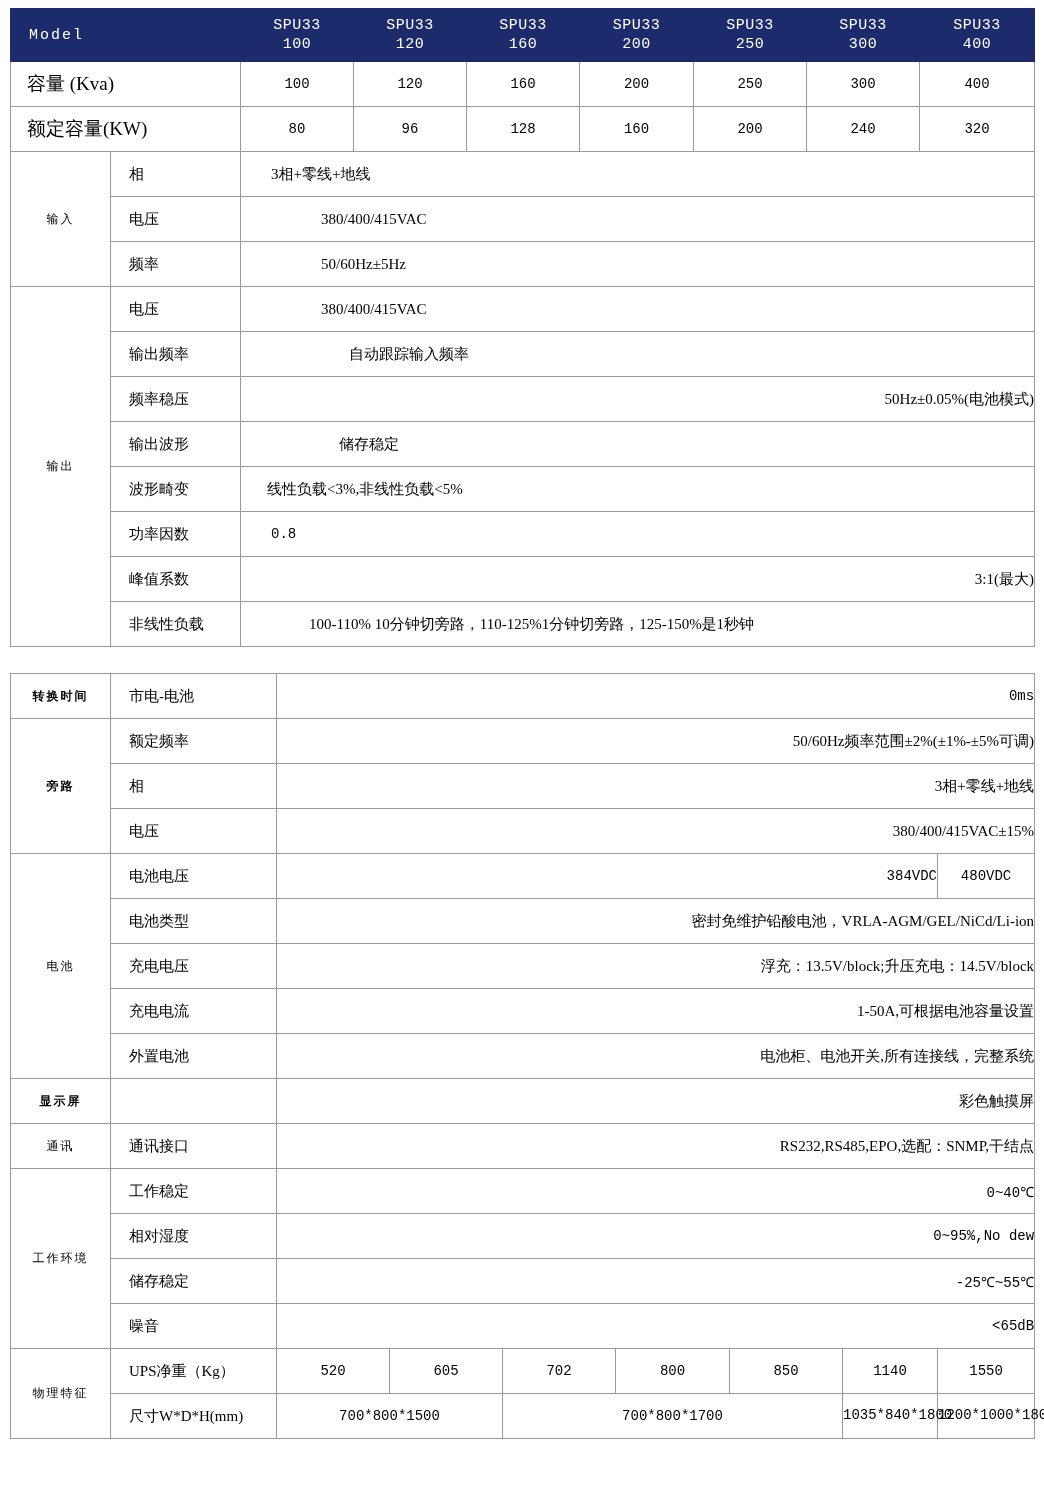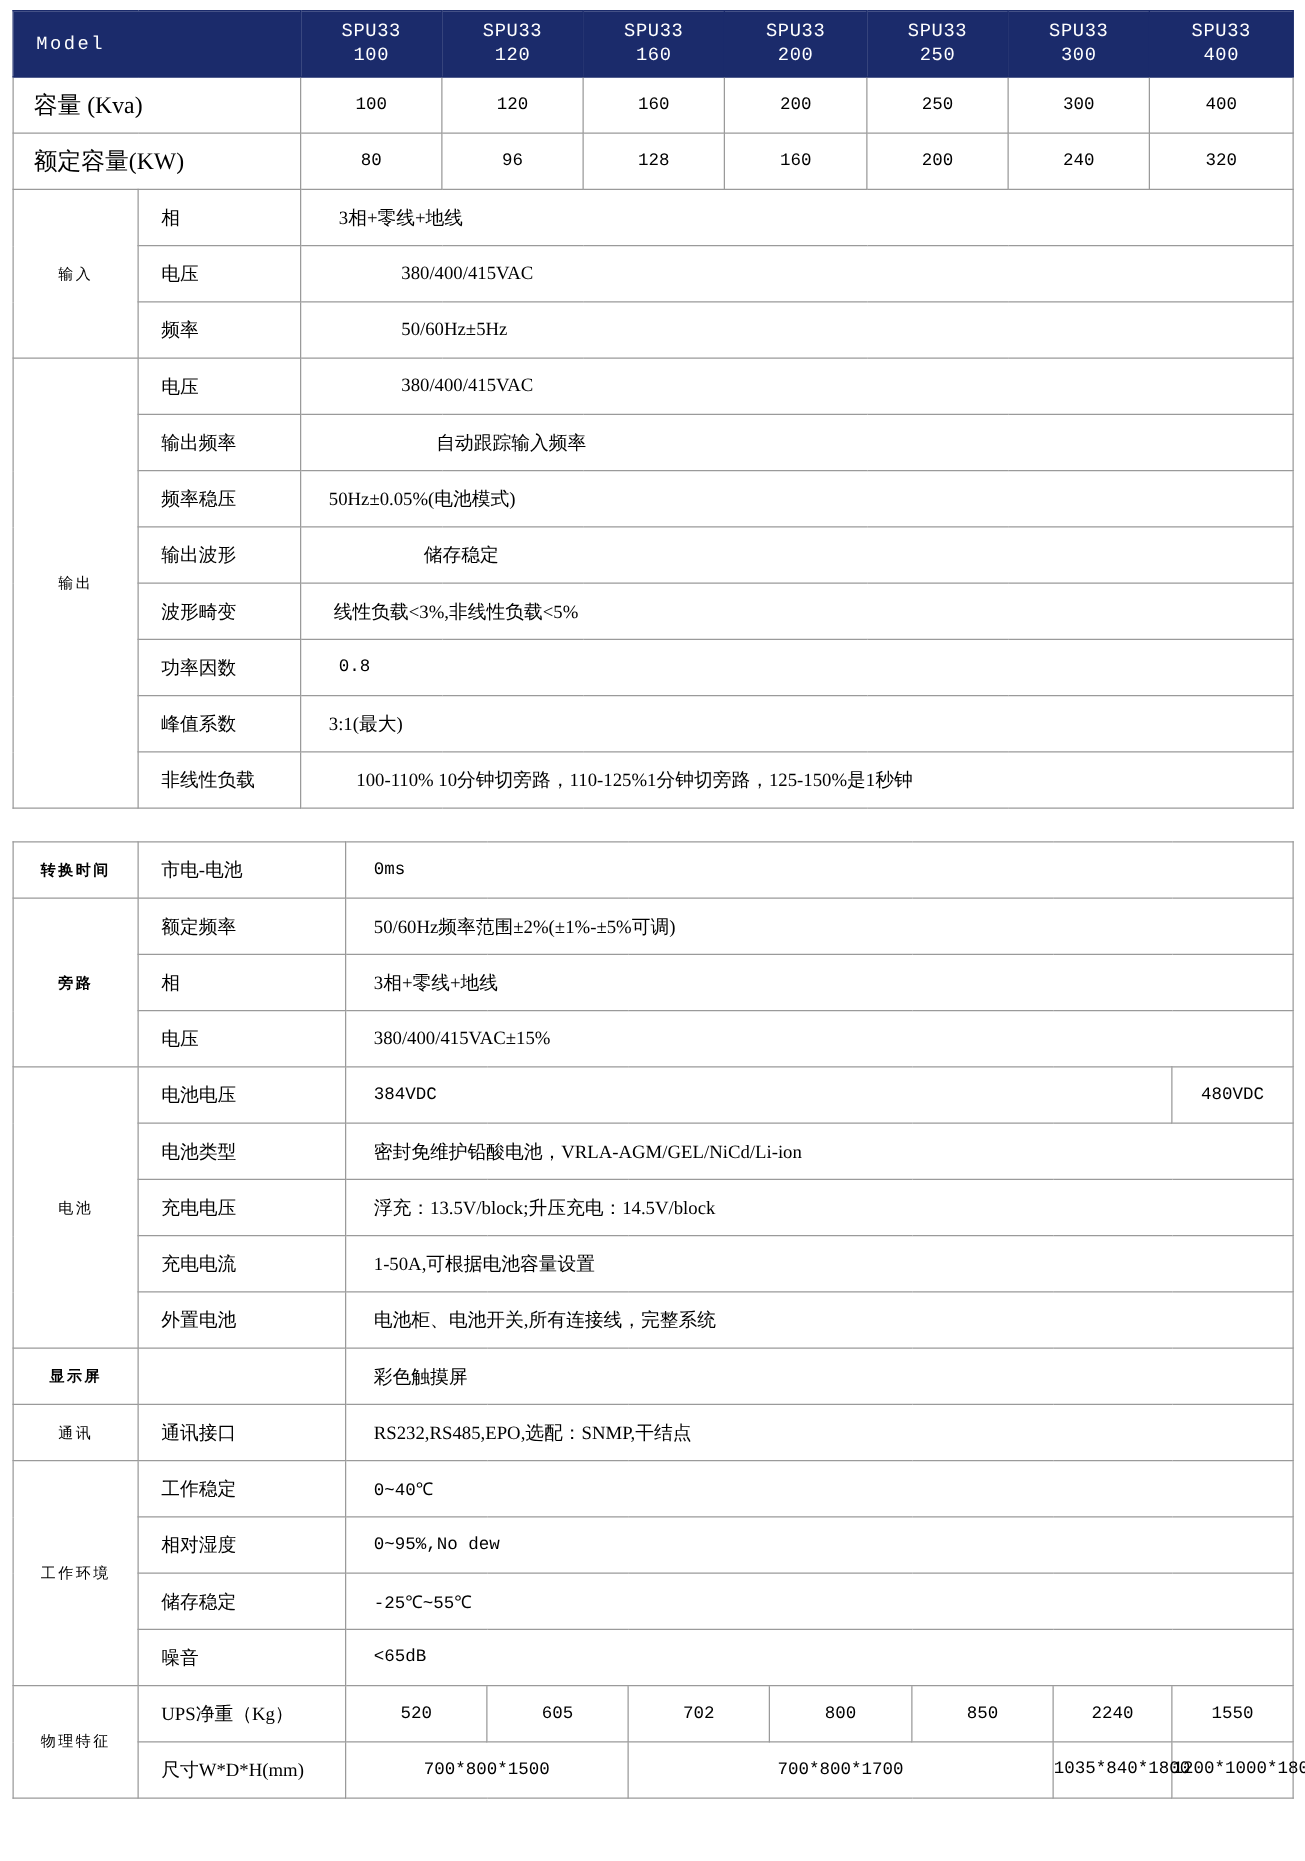--- a/index.html
+++ b/index.html
@@ -54,7 +54,7 @@
   }
   .ctr { text-align: center; }
   .lft { text-align: left; padding-left: 16px; }
-  .lft-22 { text-align: left; padding-left: 22px; }
+  .lft-22 { text-align: right; padding-left: 22px; }
   .lft-30 { text-align: left; padding-left: 30px; }
   .rowlabel {
     text-align: left;

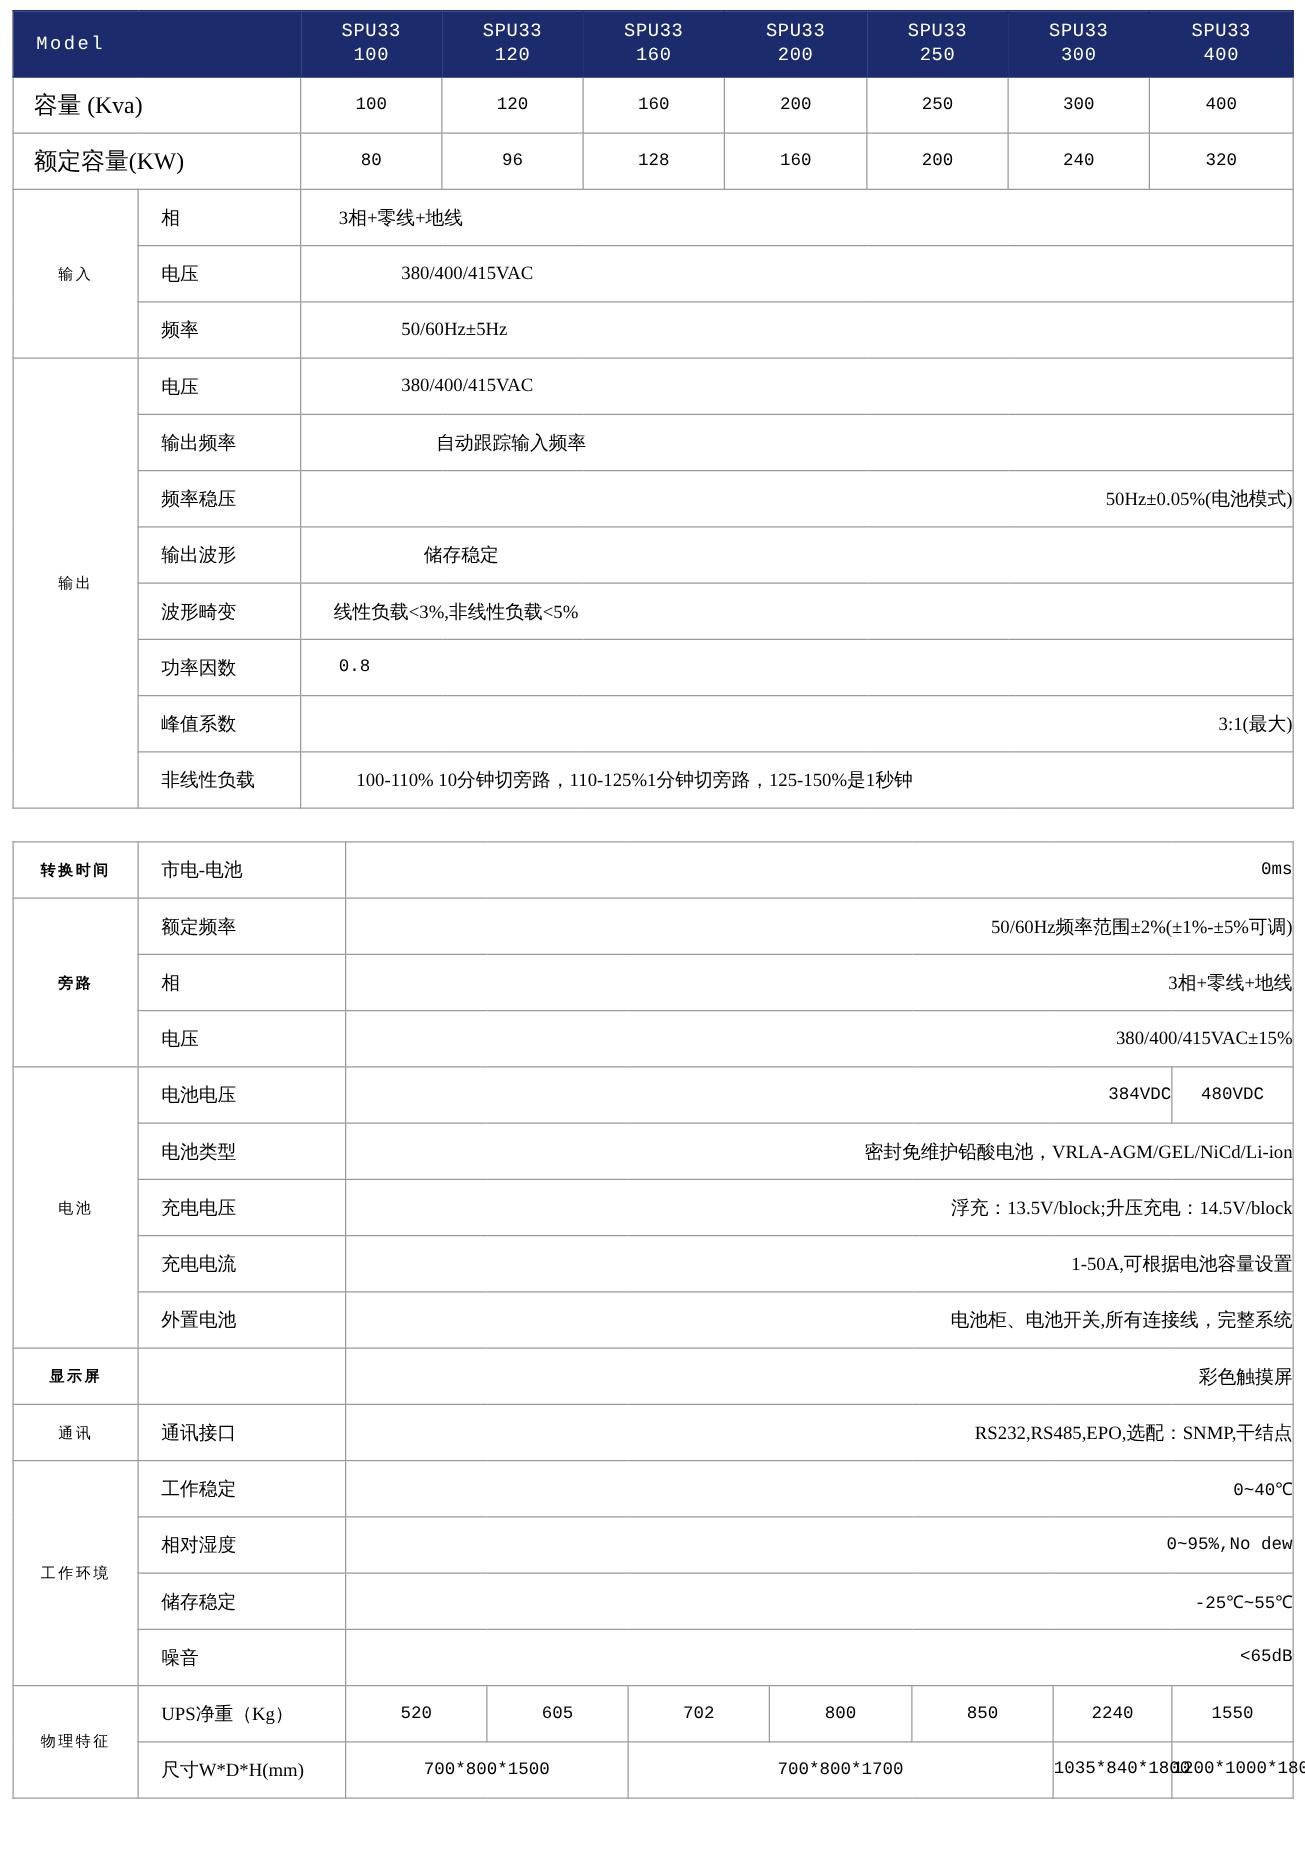--- a/index.html
+++ b/index.html
@@ -195,7 +195,7 @@
     </tr>
     <tr>
       <td class="sublabel">非线性负载</td>
-      <td colspan="7" class="lft" style="padding-left:44px;">100-110%  10分钟切旁路，110-125%1分钟切旁路，125-150%是1秒钟</td>
+      <td colspan="7" class="lft" style="padding-left:68px;">100-110%  10分钟切旁路，110-125%1分钟切旁路，125-150%是1秒钟</td>
     </tr>
   </tbody>
     </table>

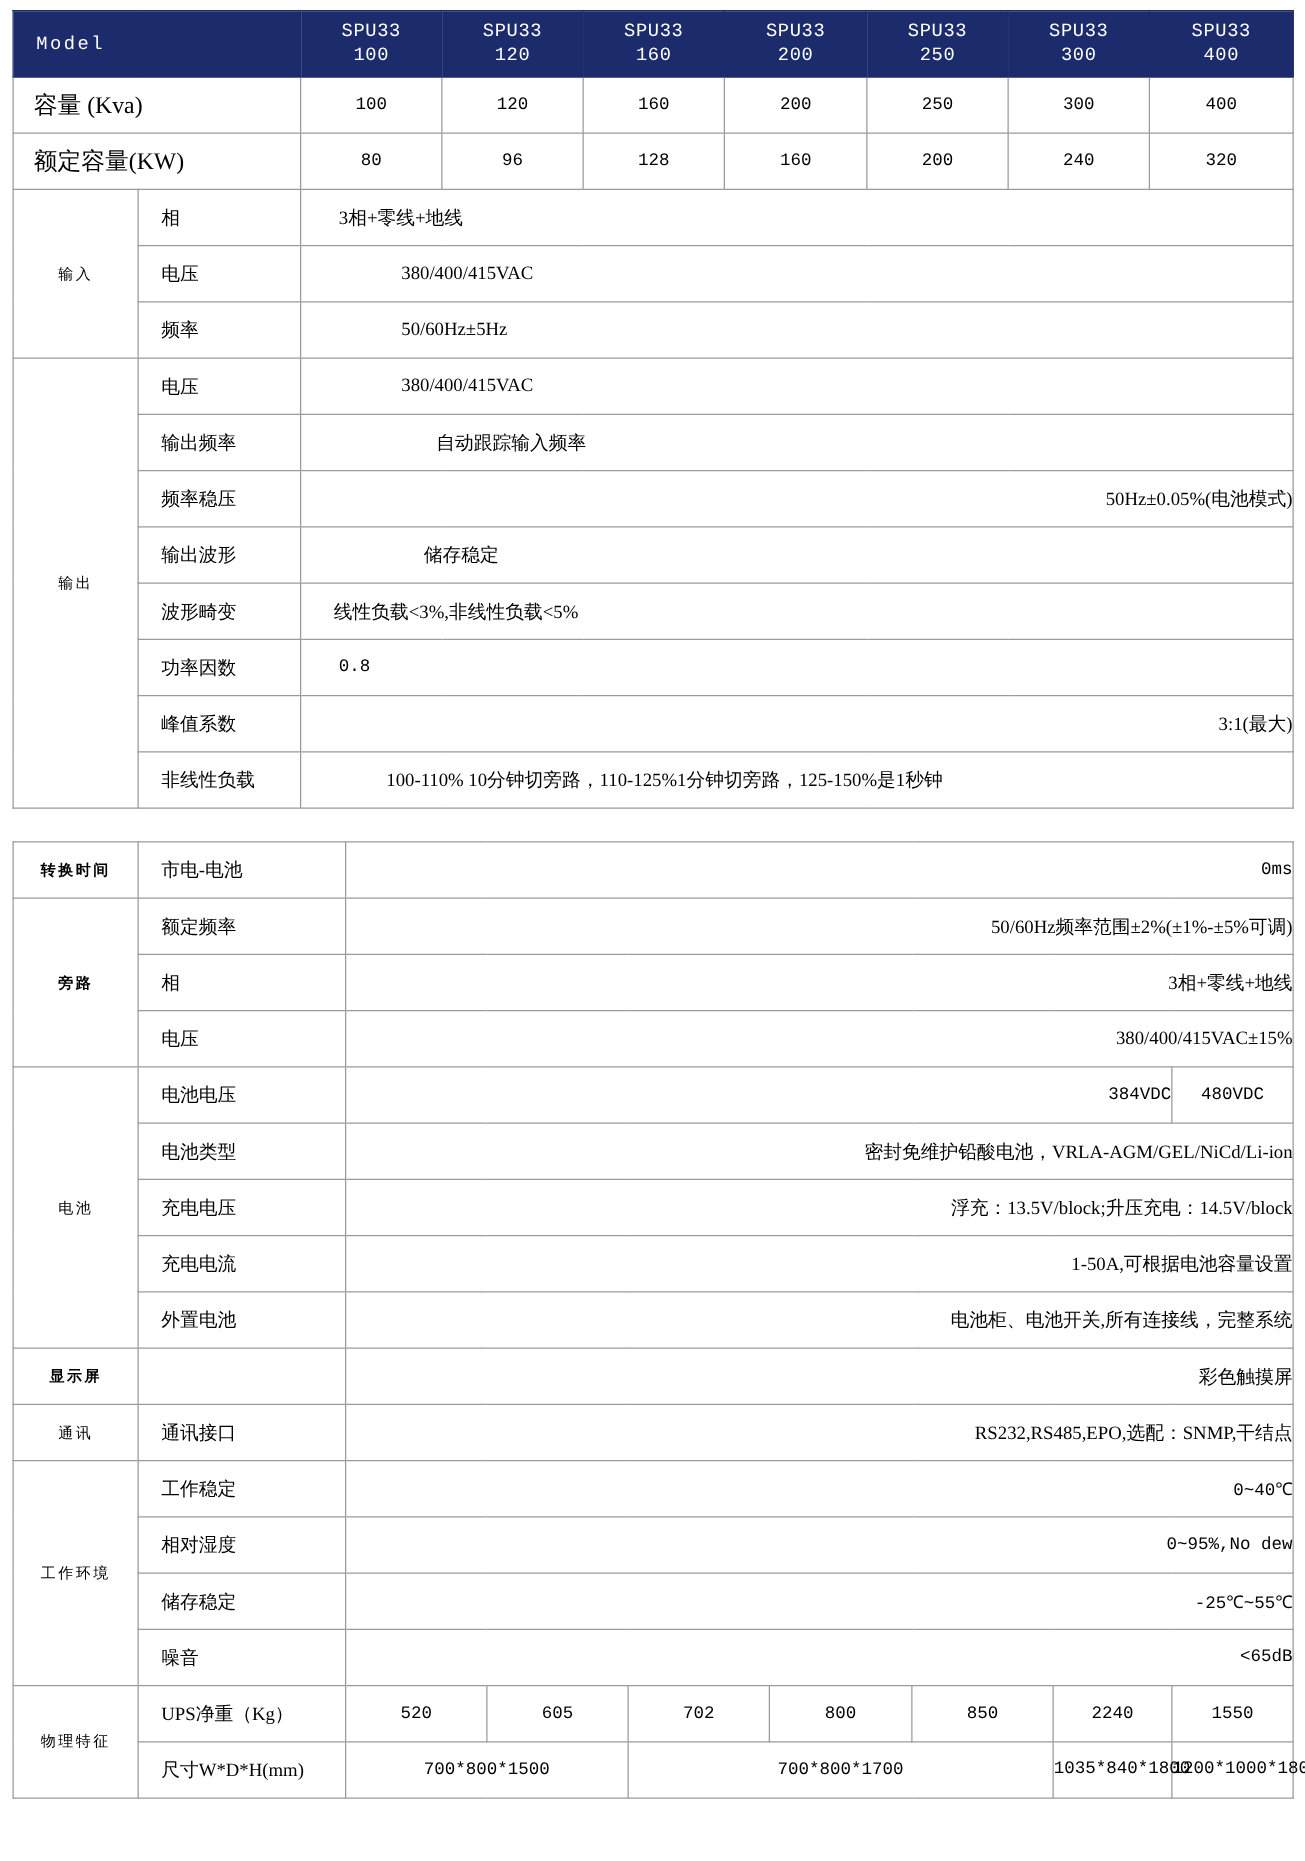--- a/index.html
+++ b/index.html
@@ -295,7 +295,7 @@
       <td class="ctr mono">702</td>
       <td class="ctr mono">800</td>
       <td class="ctr mono">850</td>
-      <td class="ctr mono">2240</td>
+      <td class="ctr mono">1140</td>
       <td class="ctr mono">1550</td>
     </tr>
     <tr>

